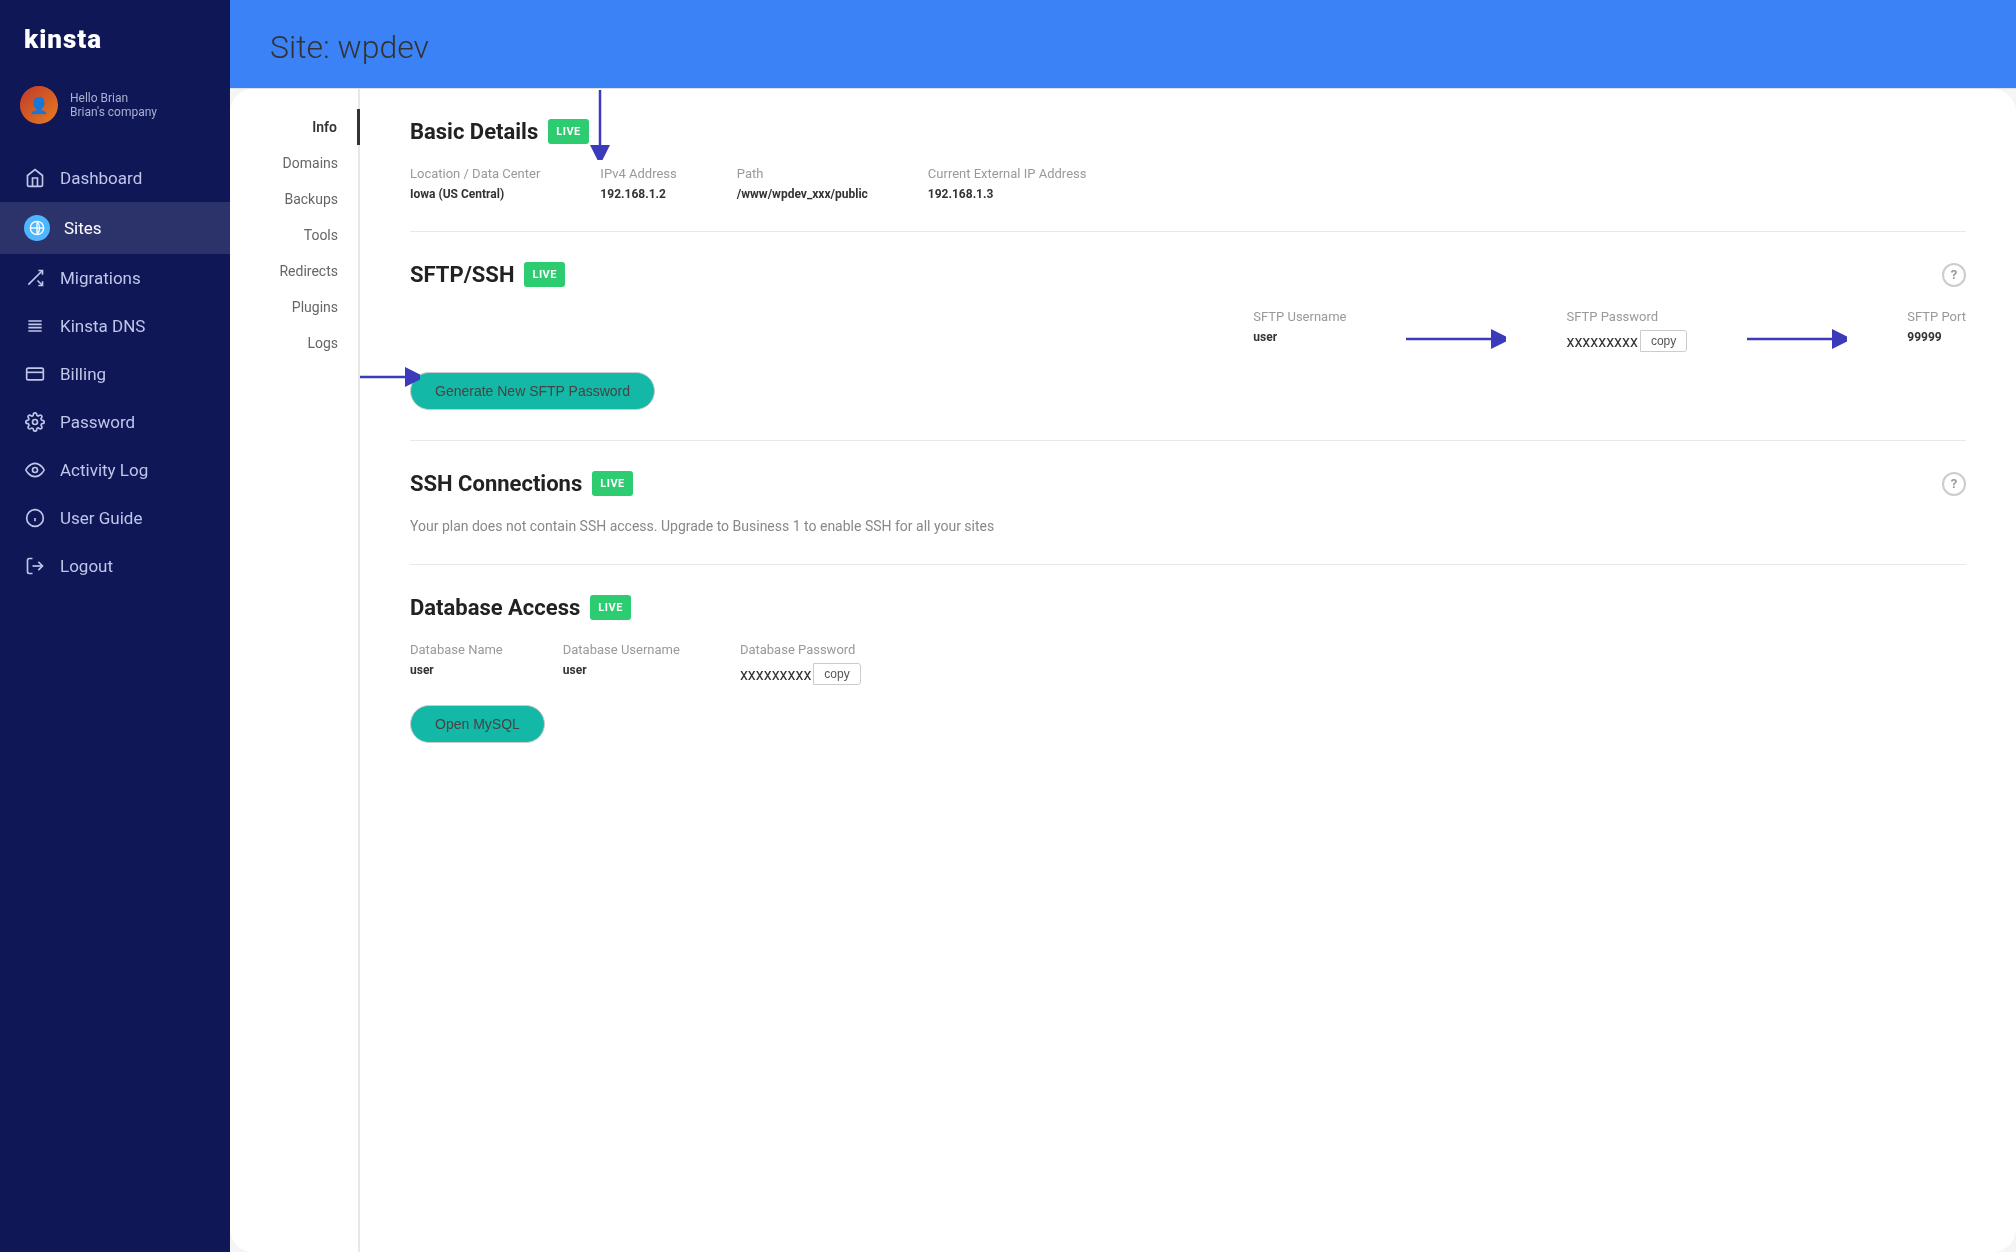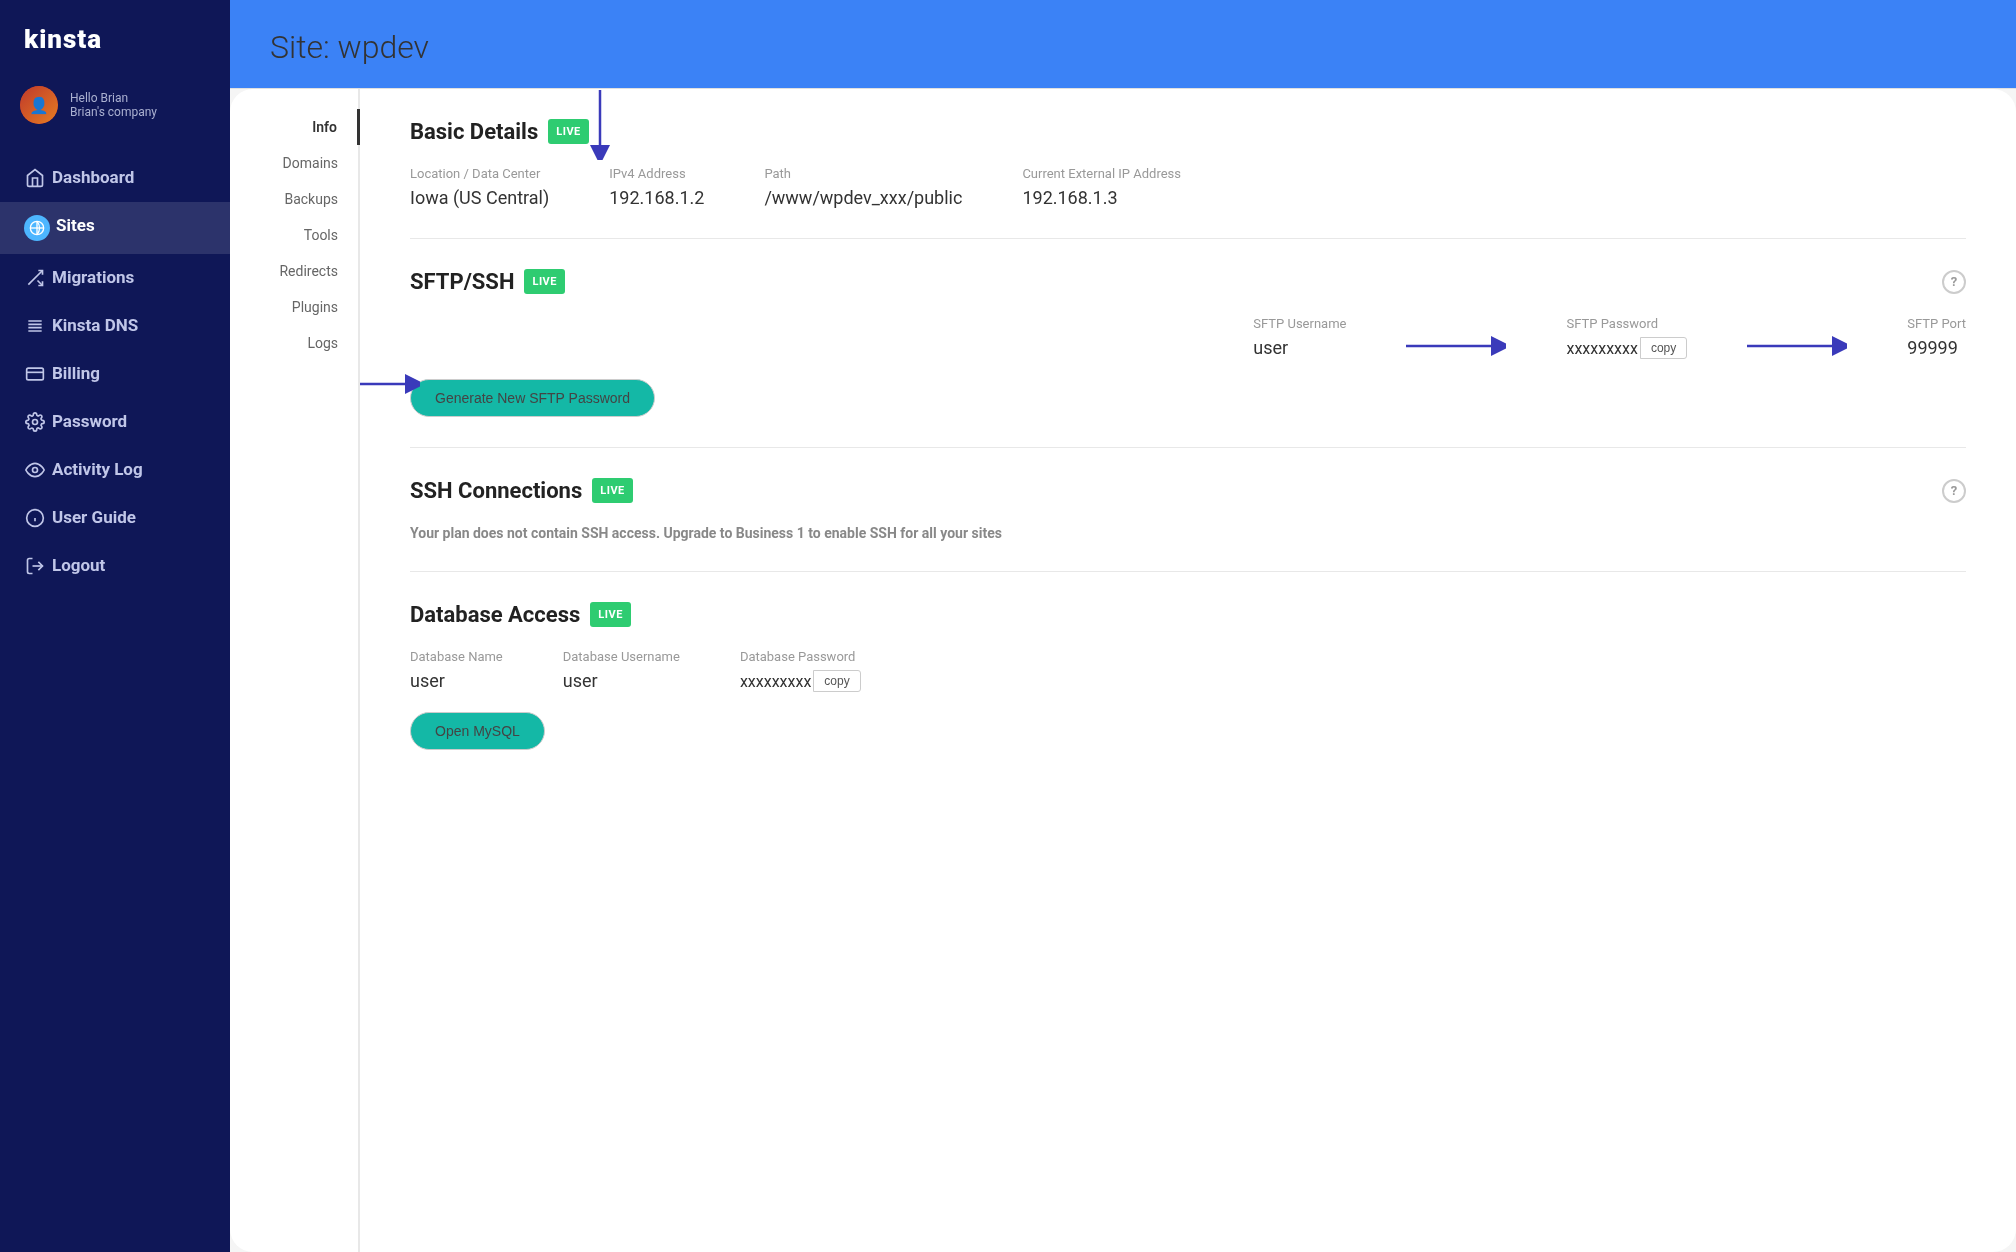--- a/index.html
+++ b/index.html
@@ -60,12 +60,13 @@
     .sidebar-nav { display: flex; flex-direction: column; flex: 1; padding-top: 10px; }
     .nav-item {
       display: flex;
-      gap: 6px;
+      align-items: center;
+      gap: 14px;
       padding: 13px 24px;
       color: #c0c6e8;
       cursor: pointer;
       font-size: 17px;
-      font-weight: 700;
+      font-weight: 400;
       text-decoration: none;
       transition: background 0.15s;
     }

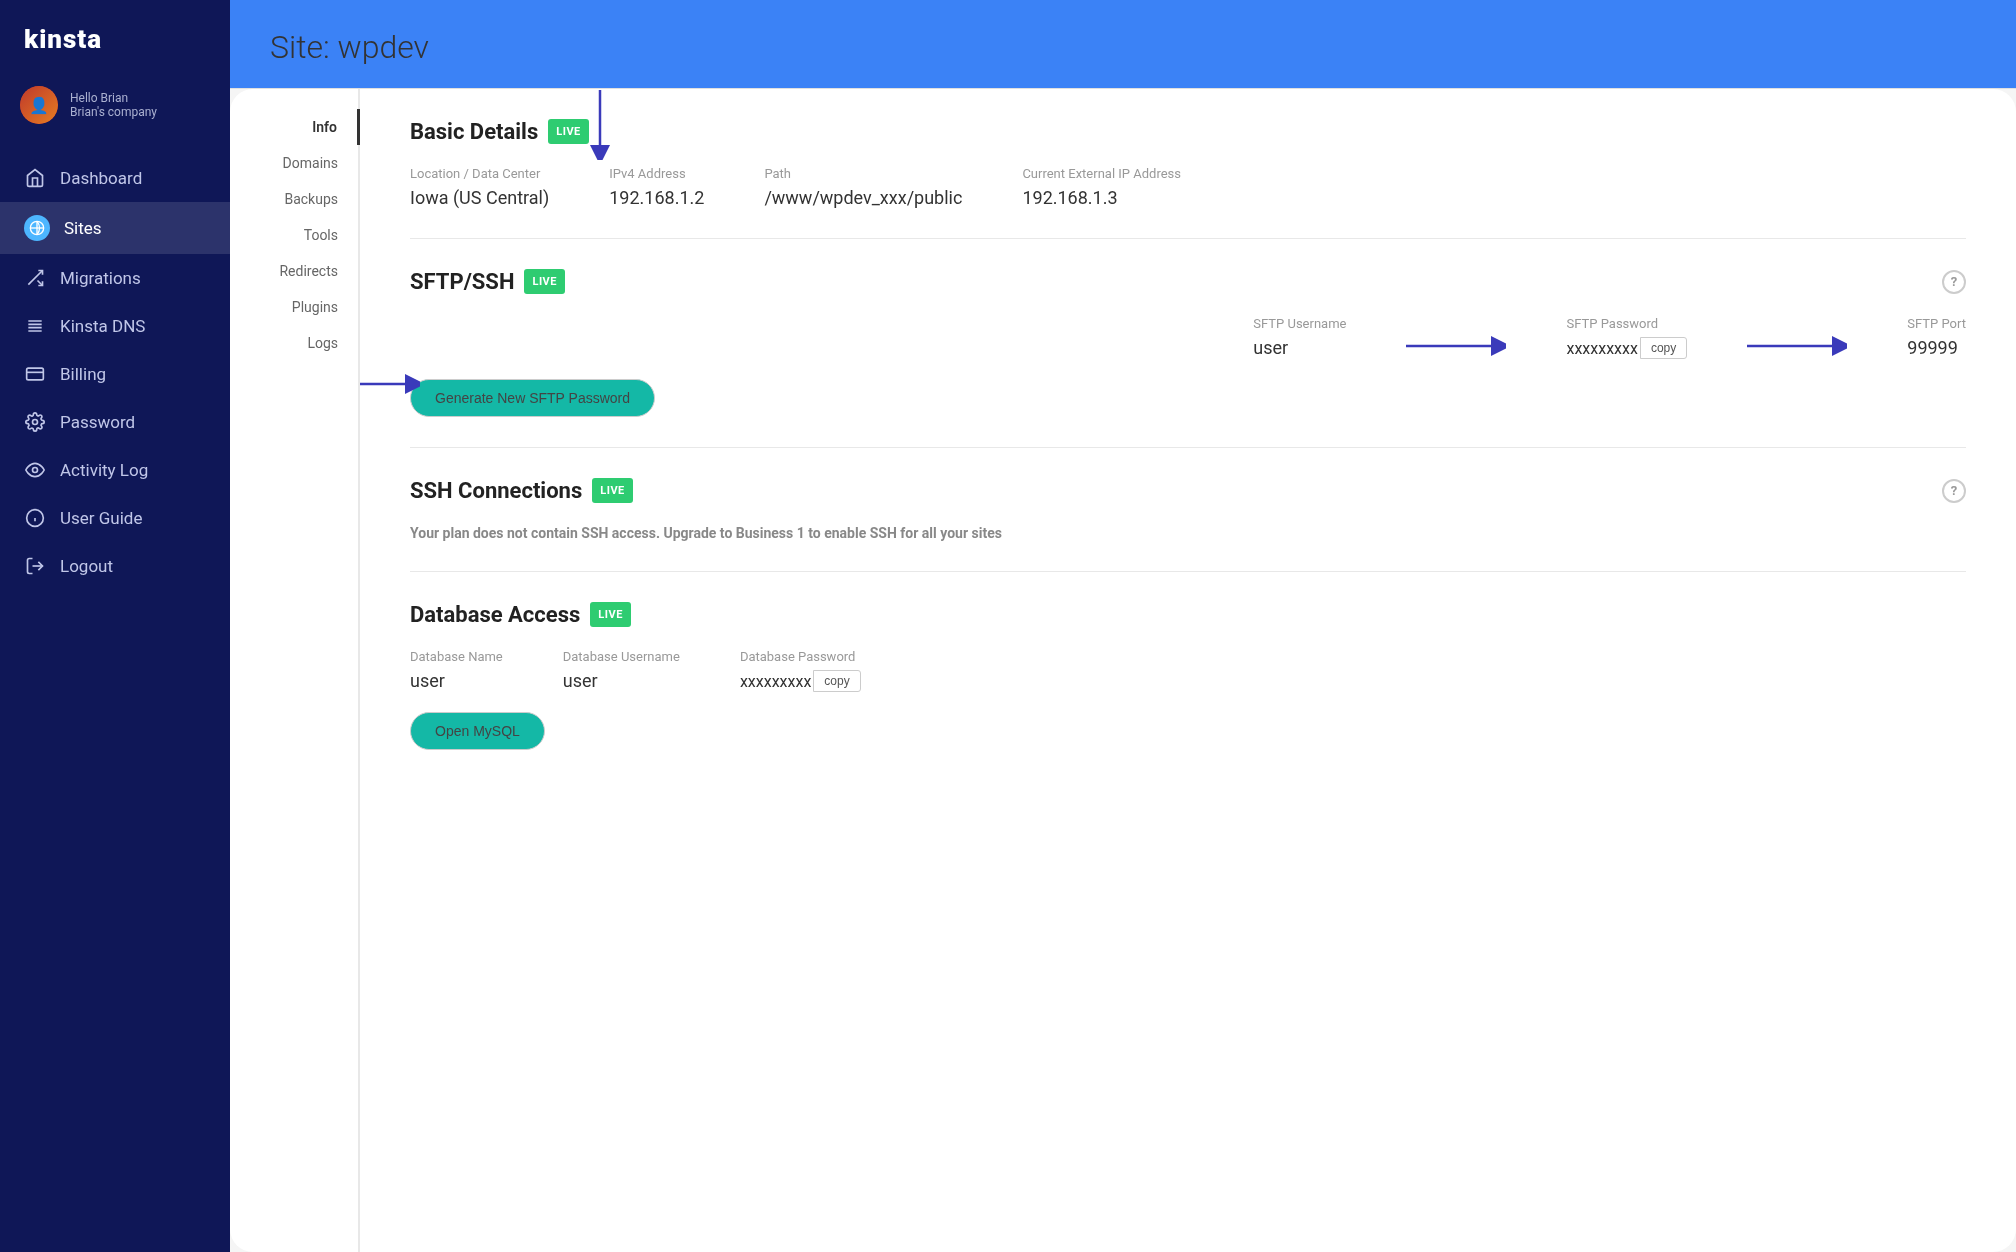--- a/index.html
+++ b/index.html
@@ -175,7 +175,7 @@
     }
     .field-group { display: flex; flex-direction: column; gap: 4px; }
     .field-label { font-size: 13px; color: #999; margin-bottom: 2px; }
-    .field-value { font-size: 18px; color: #333; font-weight: 400; }
+    .field-value { font-size: 12px; color: #333; font-weight: 700; }
 
     .field-with-copy { display: flex; align-items: center; gap: 0; }
     .field-value-box { font-size: 16px; color: #333; }

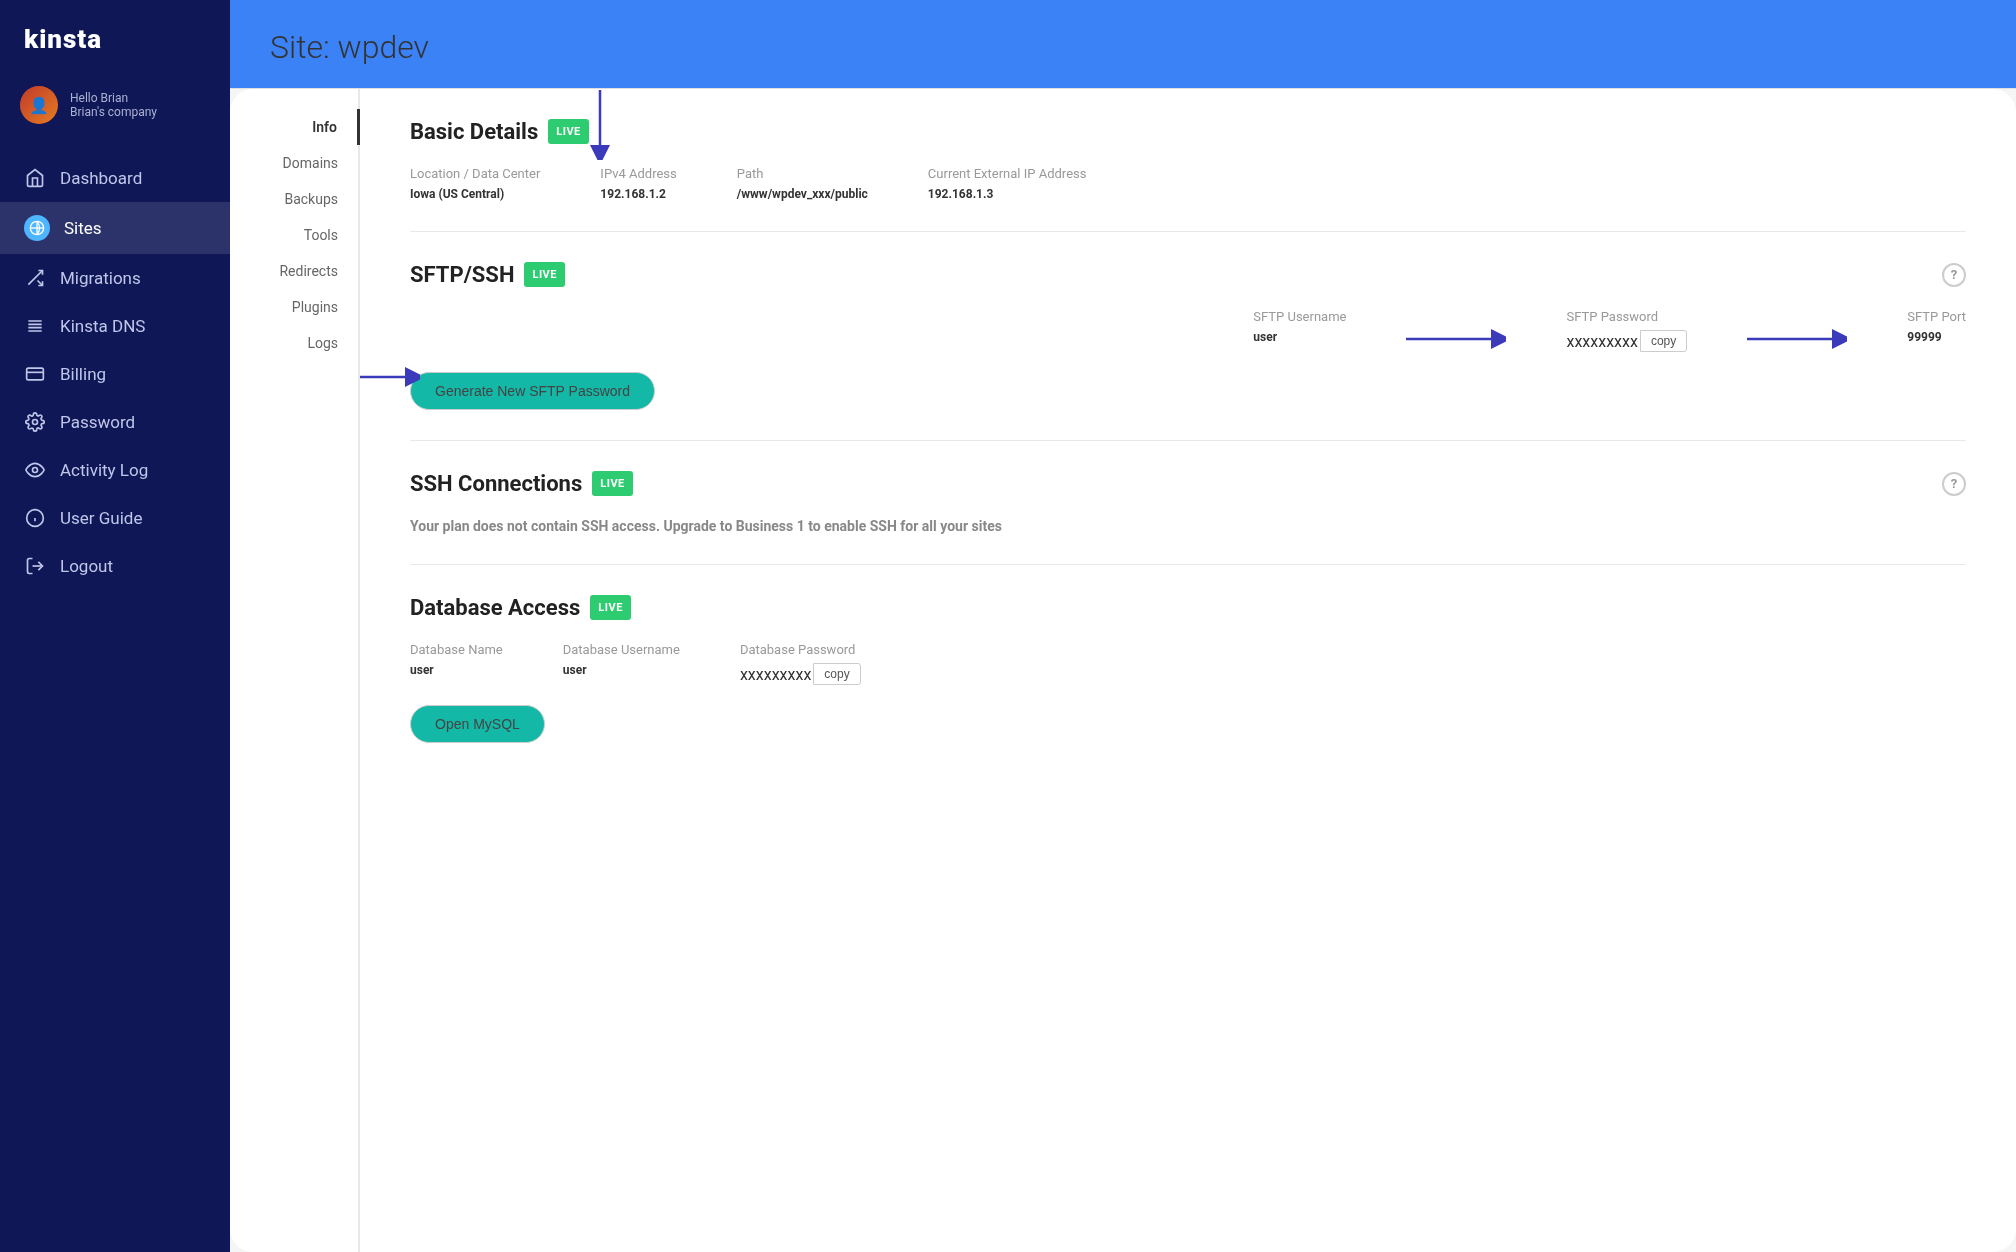--- a/index.html
+++ b/index.html
@@ -201,7 +201,7 @@
       margin-top: 20px;
     }
 
-    .ssh-msg { font-size: 14px; color: #888; margin-top: 8px; font-weight: bold; }
+    .ssh-msg { font-size: 14px; color: #888; margin-top: 8px; }
 
     
     .detail-panel::-webkit-scrollbar { width: 6px; }

